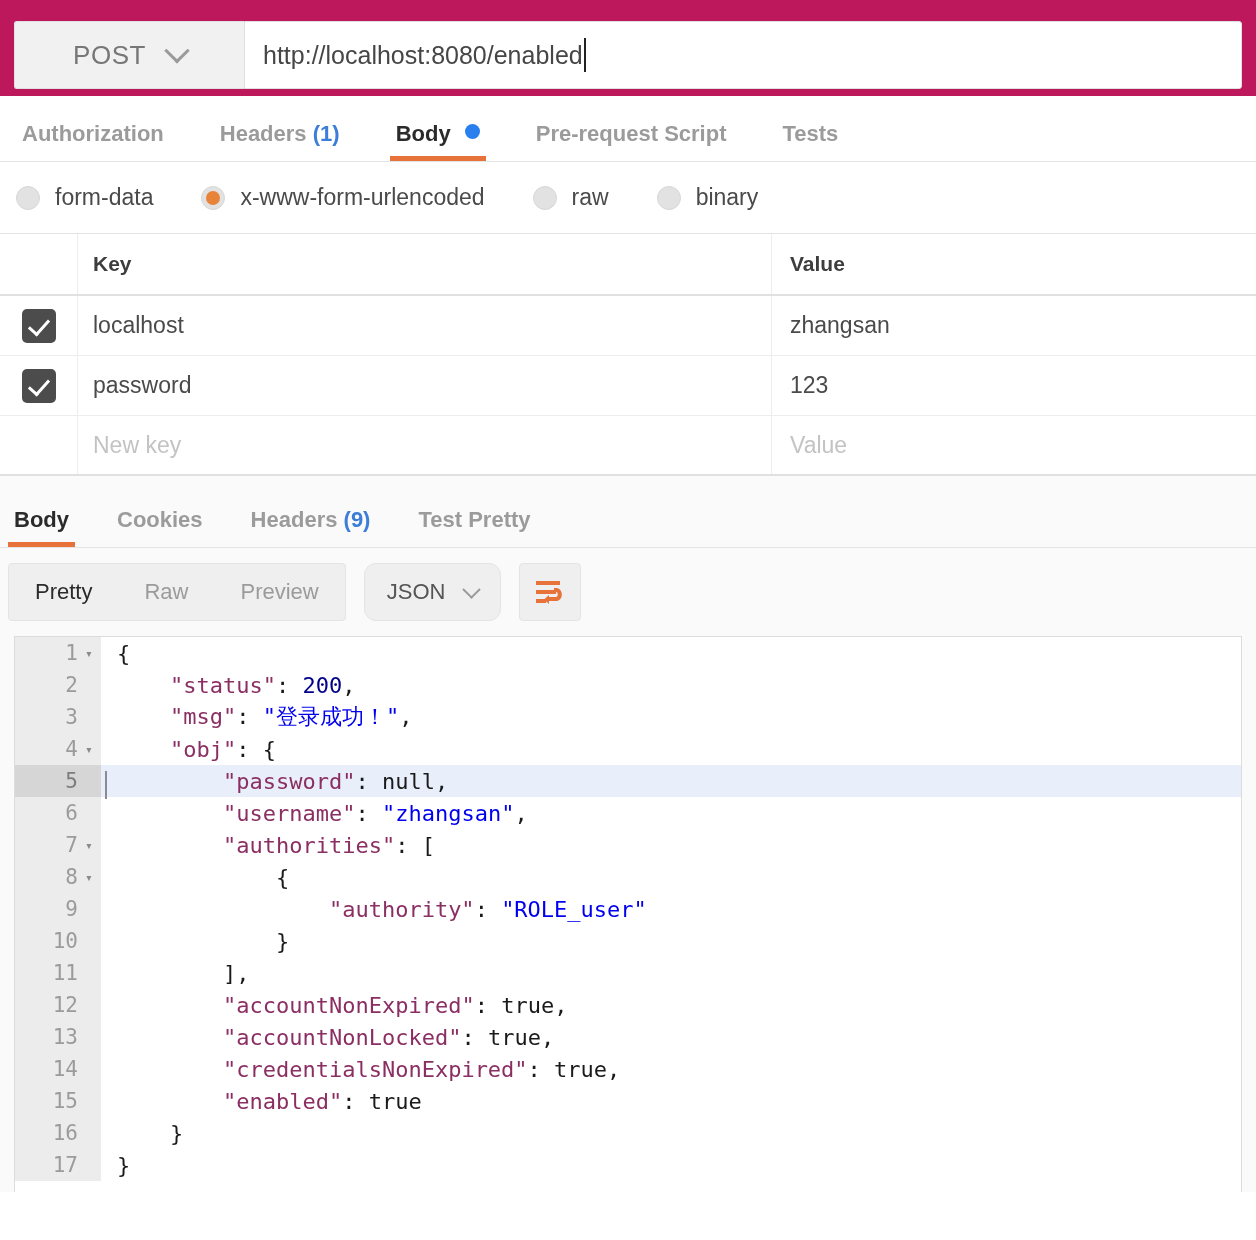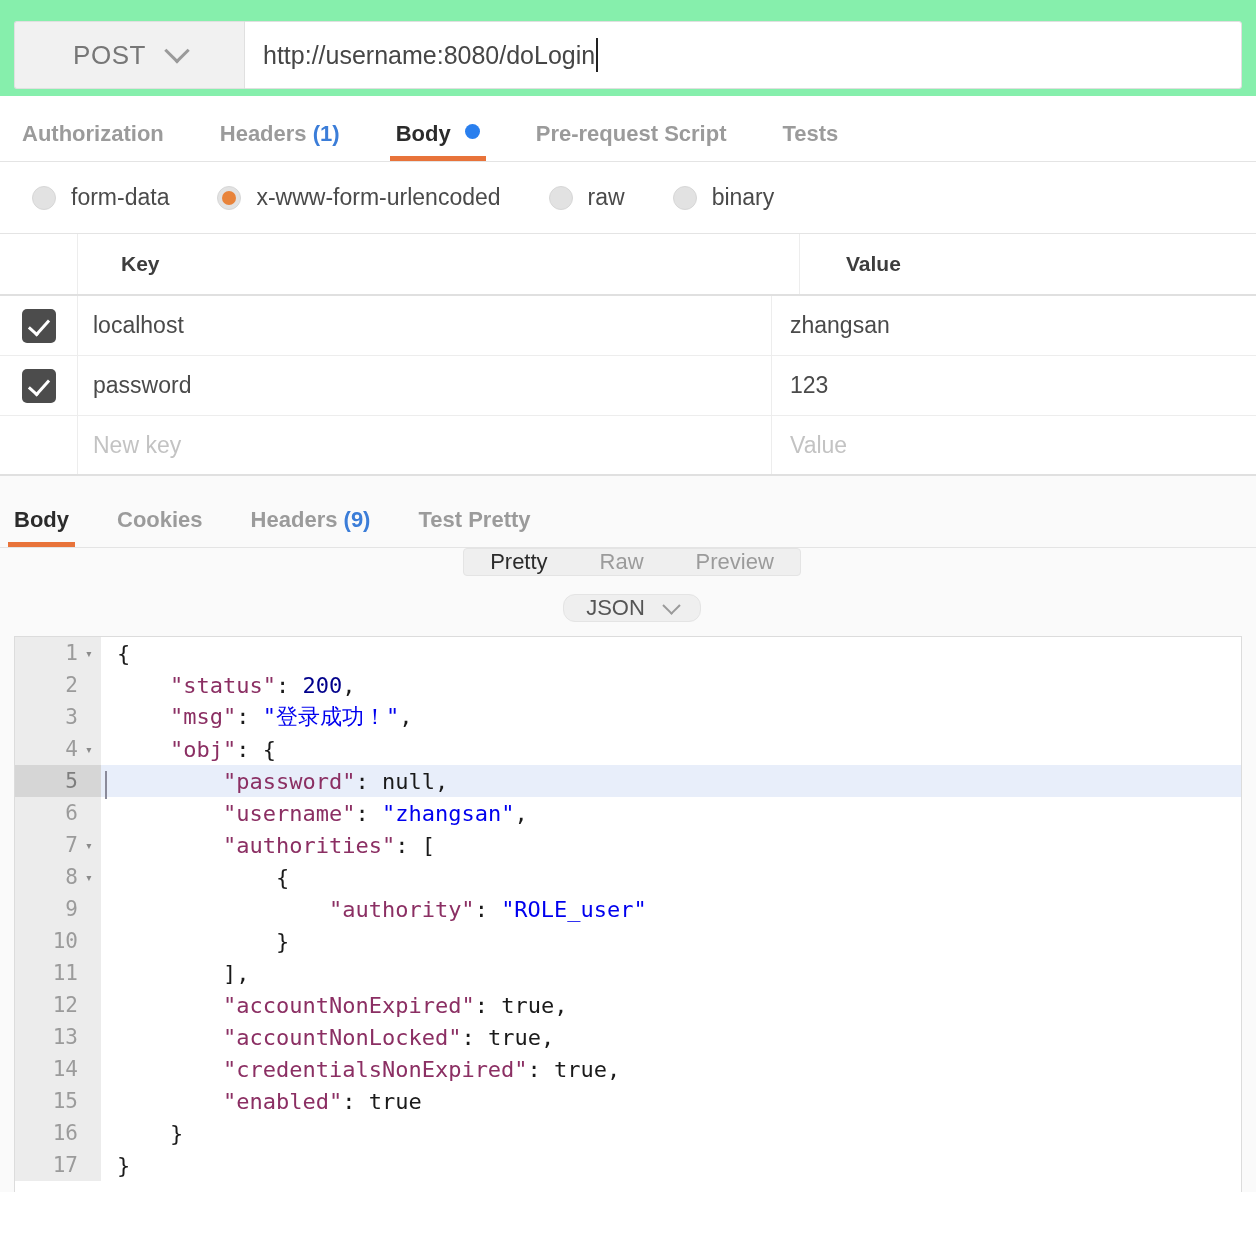--- a/index.html
+++ b/index.html
@@ -17,7 +17,7 @@
     display: flex;
     align-items: center;
     padding: 14px 14px 0 14px;
-    background: #86efac;
+    background: #be185d;
   }
   .method-btn {
     width: 230px;

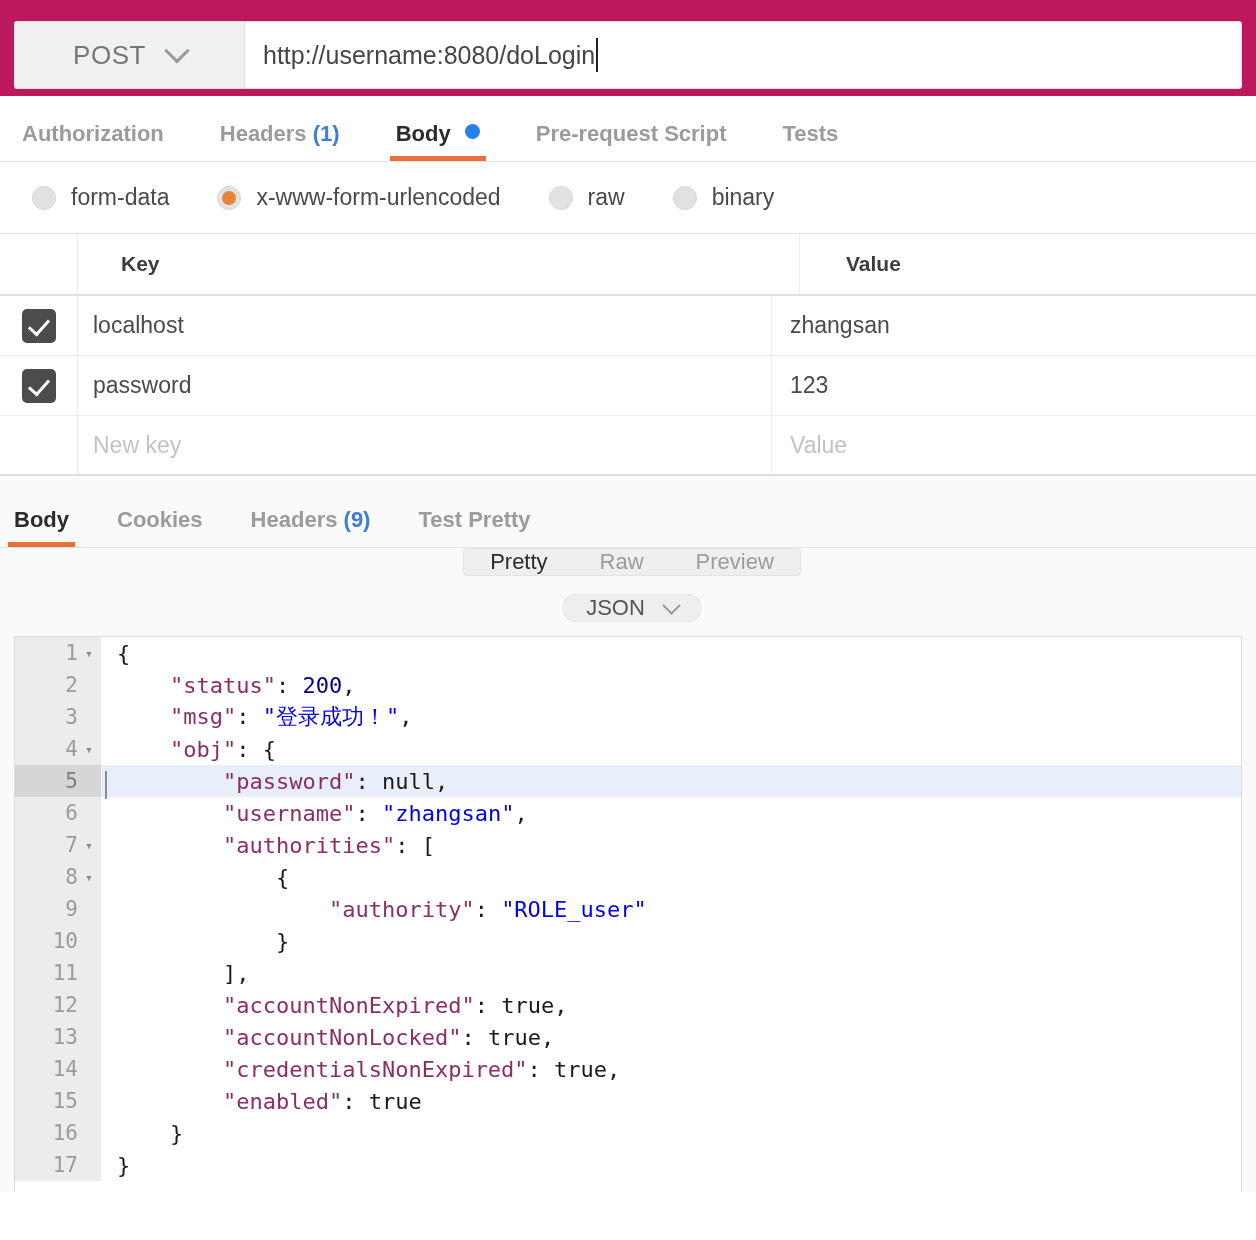--- a/index.html
+++ b/index.html
@@ -330,7 +330,7 @@
     <span class="chev"></span>
   </div>
   <div class="url-input">
-    <span>http://username:8080/doLogin</span>
+    <span>http://localhost:8080/enabled</span>
       <span class="caret"></span>
   </div>
 </div>

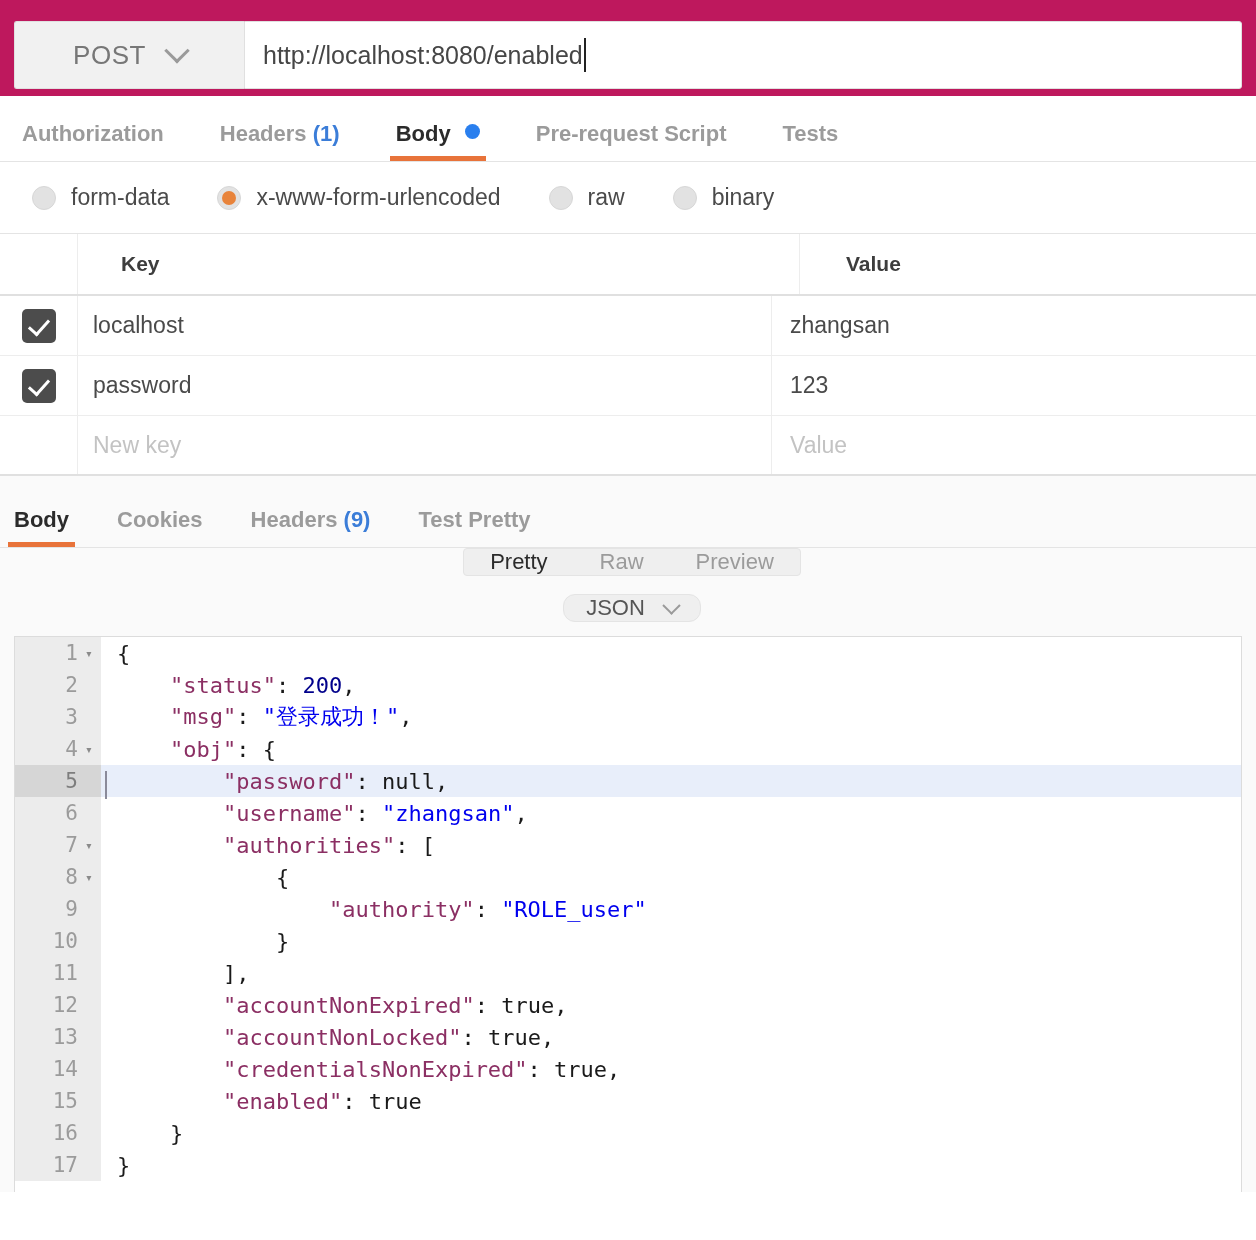--- a/index.html
+++ b/index.html
@@ -107,7 +107,7 @@
     height: 72px;
     display: flex;
     align-items: center;
-    padding-left: 32px;
+    padding-left: 16px;
     border-bottom: 1px solid #e4e4e4;
     background: #fff;
   }

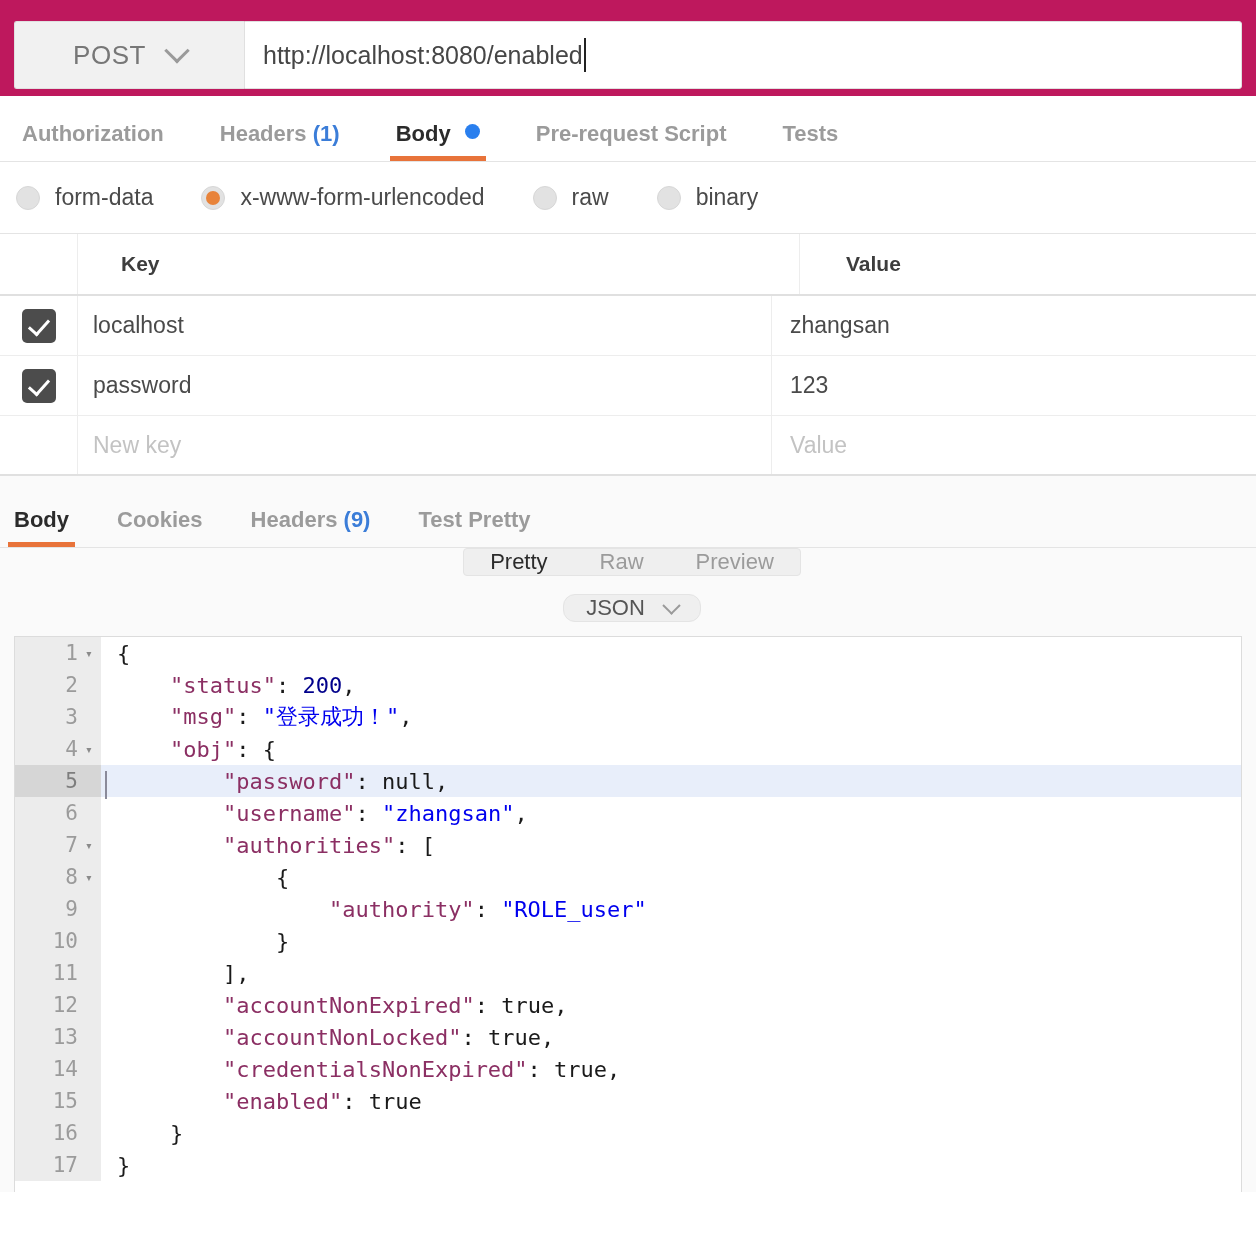--- a/index.html
+++ b/index.html
@@ -143,7 +143,7 @@
     border-bottom: 1px solid #ededed;
     min-height: 60px;
   }
-  .kv-row.header { border-bottom: 2px solid #e0e0e0; min-height: 62px; gap: 28px; }
+  .kv-row.header { border-bottom: 2px solid #e0e0e0; min-height: 62px; }
   .kv-row.last { border-bottom: 2px solid #e0e0e0; }
   .kv-check {
     width: 78px;

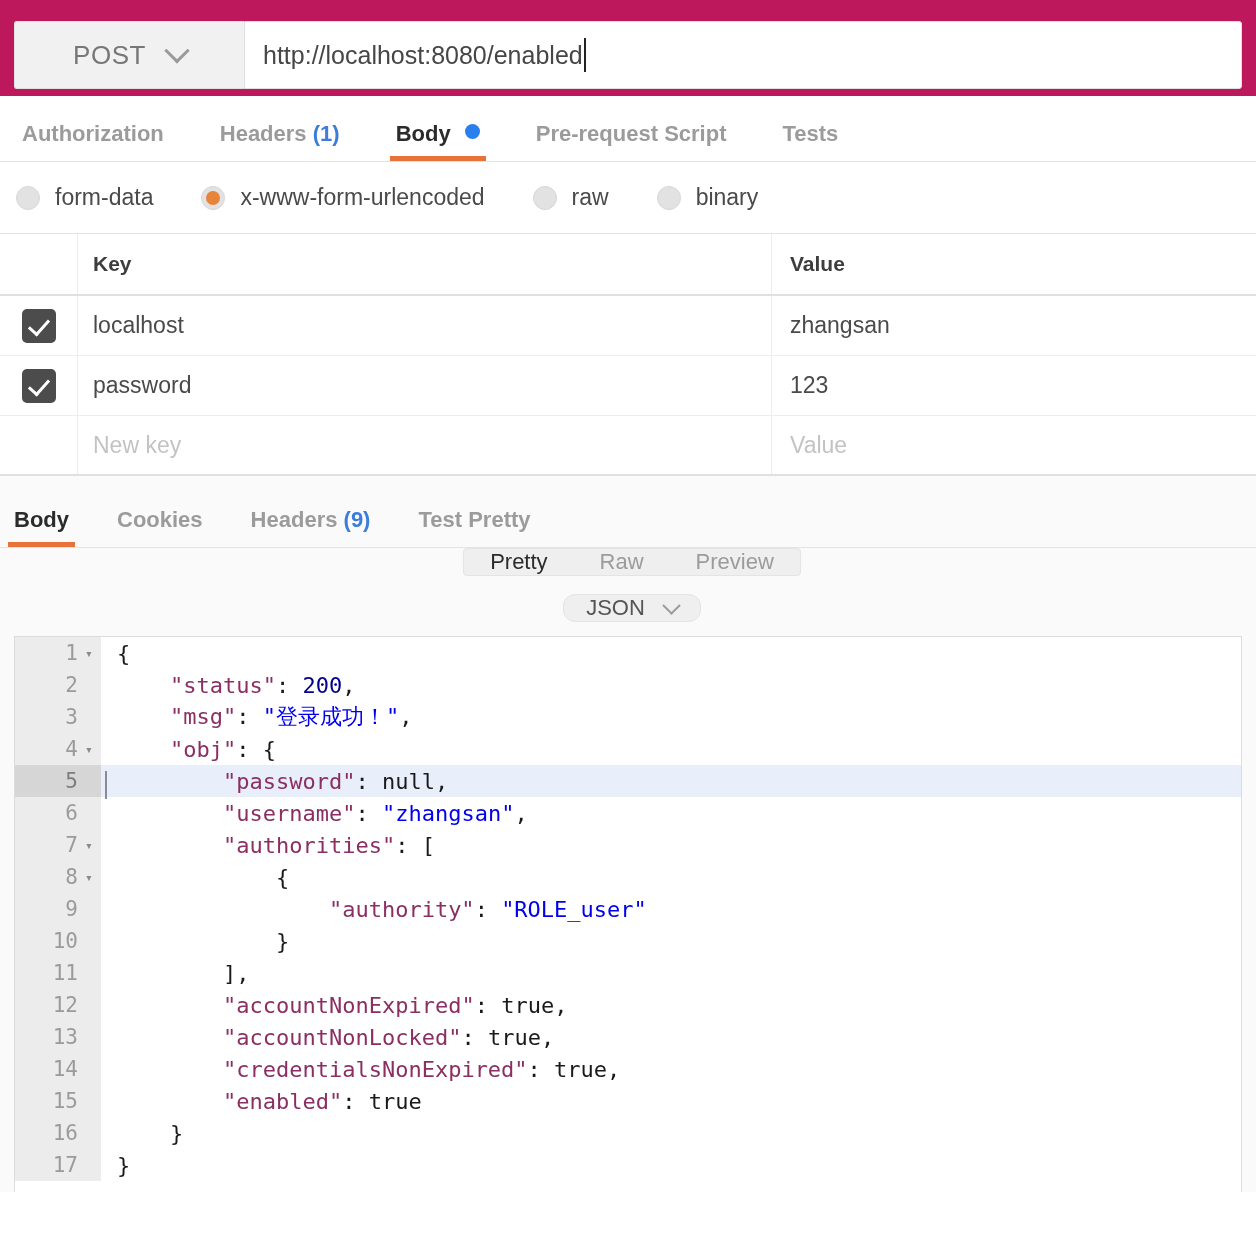--- a/index.html
+++ b/index.html
@@ -212,7 +212,6 @@
     align-items: center;
     padding-left: 8px;
     gap: 18px;
-    flex-direction: column;
   }
   .seg-group {
     display: flex;

